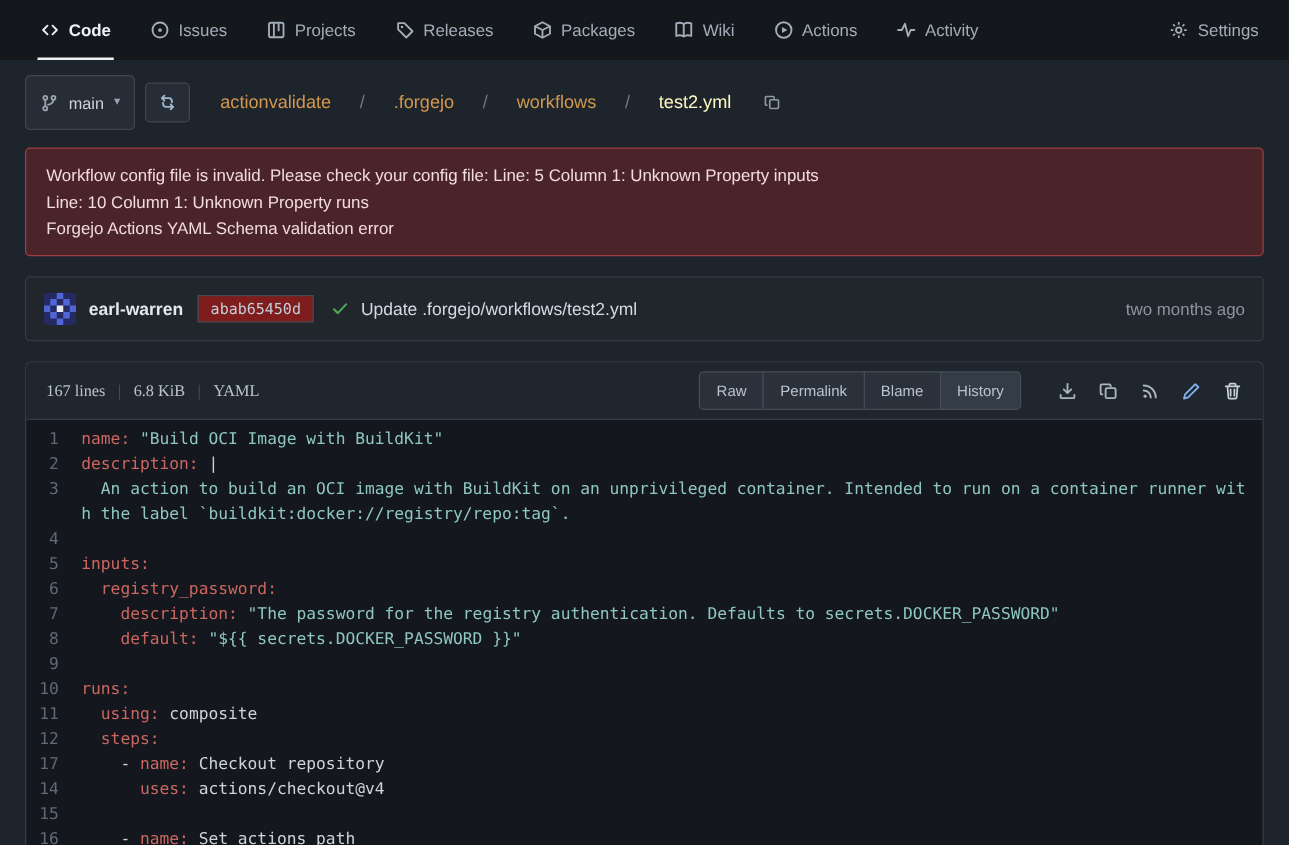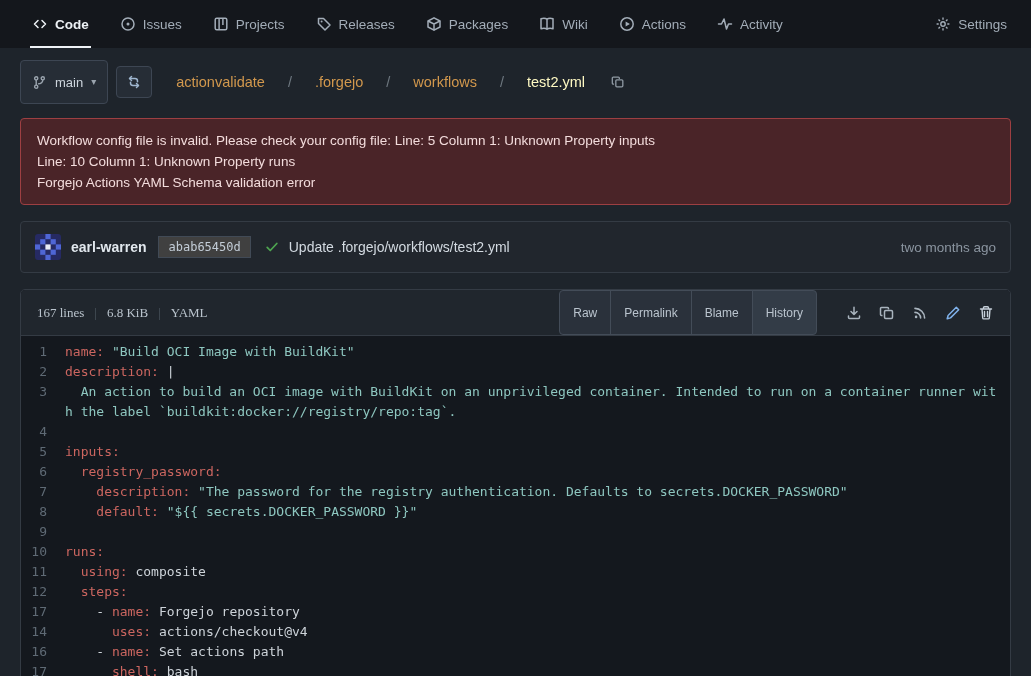--- a/index.html
+++ b/index.html
@@ -70,7 +70,7 @@
   .author { font-weight:700; font-size:14px; color:#e2e8ee; cursor:pointer; }
   .sha-badge {
     font-family:"DejaVu Sans Mono", monospace; font-size:12px;
-    color:#c3cdd7; background:#404040; border:1px solid #414a56;
+    color:#c3cdd7; background:#7f1d1d; border:1px solid #414a56;
     border-radius:0; padding:3px 9px; margin-left:2px; cursor:pointer;
   }
   .check { color:#4ea550; margin-left:4px; }

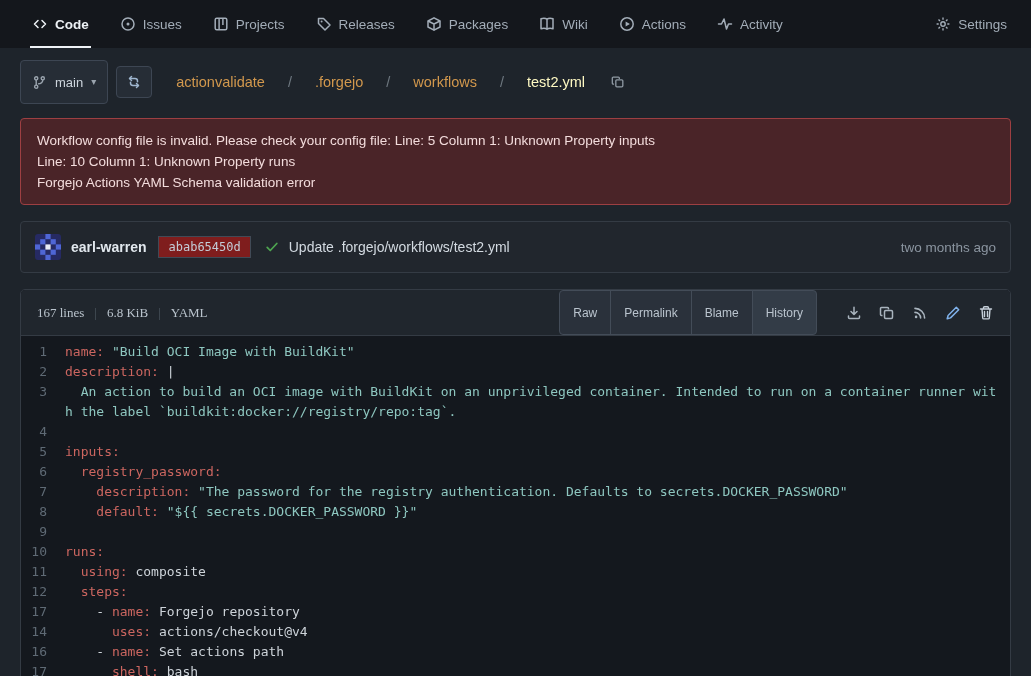--- a/index.html
+++ b/index.html
@@ -95,7 +95,7 @@
   .header-actions { margin-left:auto; display:flex; align-items:center; }
   .btn-group { display:flex; margin-right:16px; }
   .btn-group button {
-    height:45px; padding:0 13px; font-size:12px; font-family:inherit;
+    height:31px; padding:0 13px; font-size:12px; font-family:inherit;
     color:#bac4ce; background:#2a313b; border:1px solid #434c58;
     margin-left:-1px; cursor:pointer;
   }

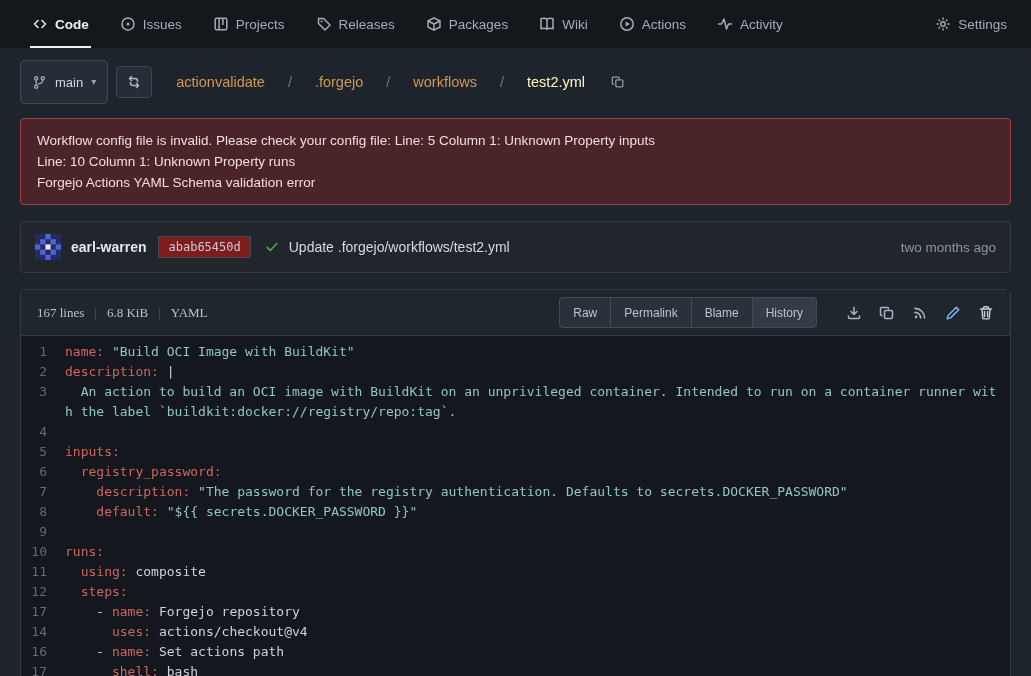--- a/index.html
+++ b/index.html
@@ -395,7 +395,7 @@
         </div>
         <div class="code-row">
           <span class="line-num">17</span>
-          <span class="line-content"><span class="tok-plain">    - </span><span class="tok-key">name:</span><span class="tok-plain"> Forgejo repository</span></span>
+          <span class="line-content"><span class="tok-plain">    - </span><span class="tok-key">name:</span><span class="tok-plain"> Checkout repository</span></span>
         </div>
         <div class="code-row">
           <span class="line-num">14</span>

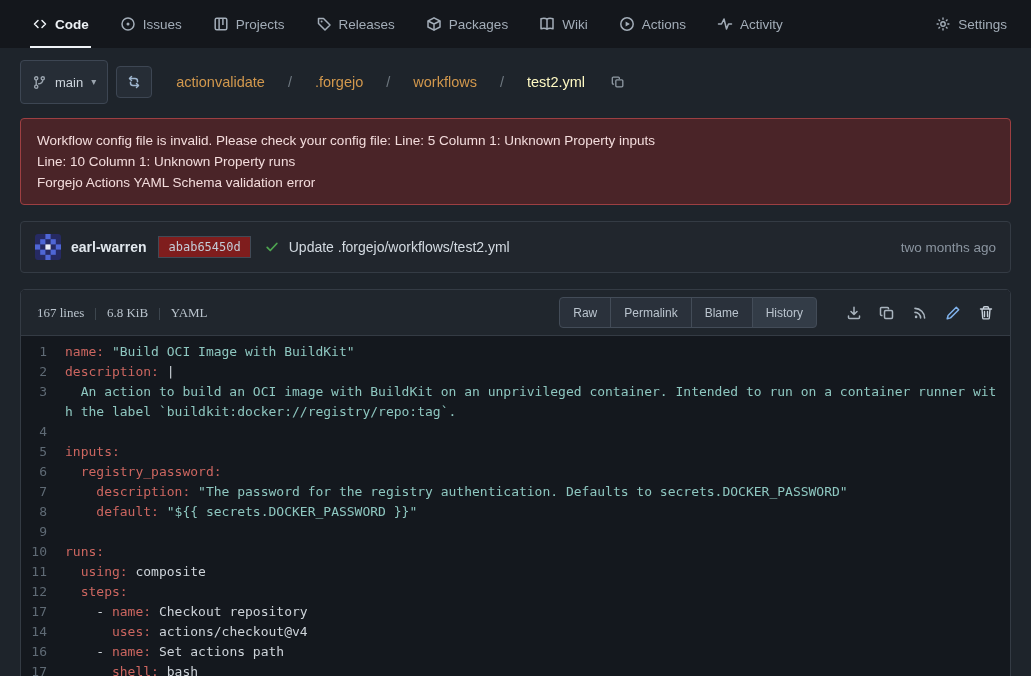--- a/index.html
+++ b/index.html
@@ -402,6 +402,10 @@
           <span class="line-content"><span class="tok-plain">      </span><span class="tok-key">uses:</span><span class="tok-plain"> actions/checkout@v4</span></span>
         </div>
         <div class="code-row">
+          <span class="line-num">15</span>
+          <span class="line-content"></span>
+        </div>
+        <div class="code-row">
           <span class="line-num">16</span>
           <span class="line-content"><span class="tok-plain">    - </span><span class="tok-key">name:</span><span class="tok-plain"> Set actions path</span></span>
         </div>

